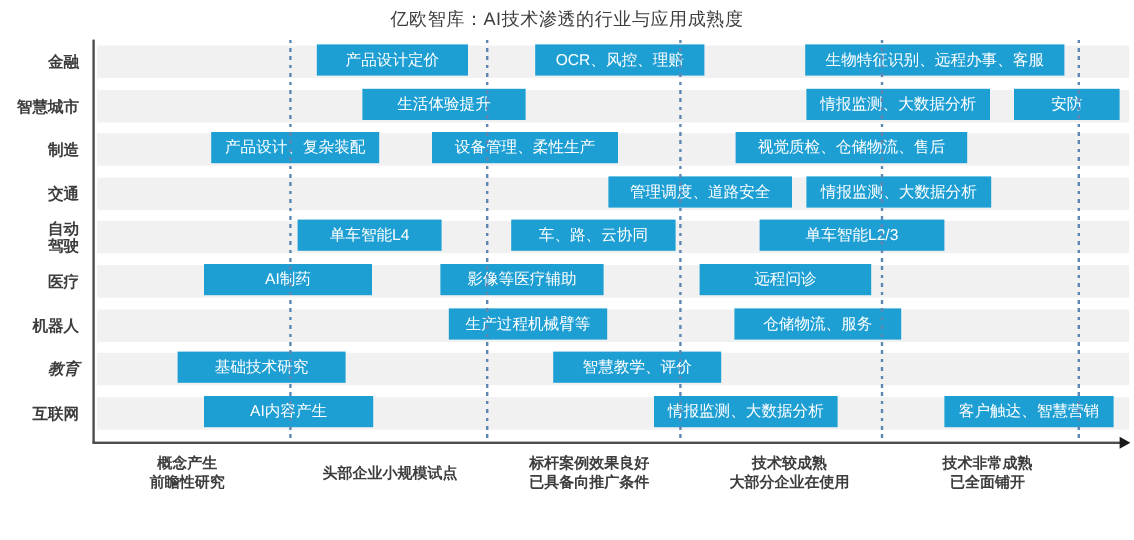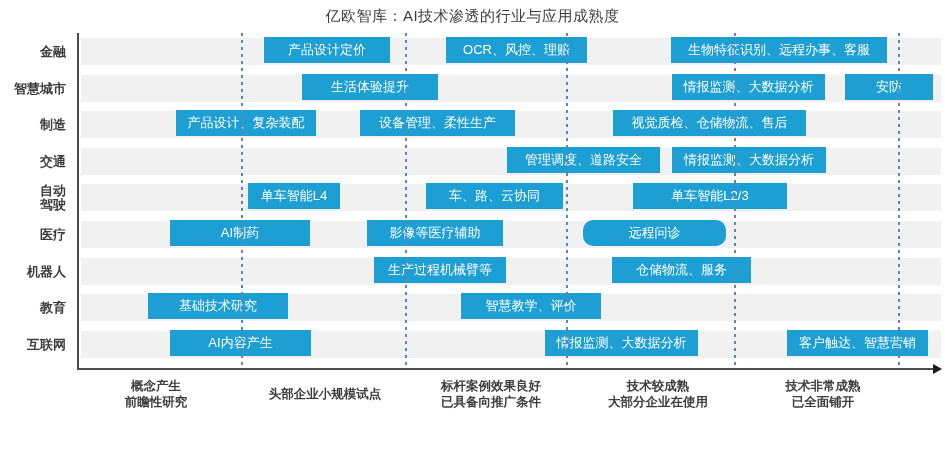--- a/index.html
+++ b/index.html
@@ -96,7 +96,7 @@
       <div class="row-band" style="top: 184px;"></div>
       <div class="row-label" style="top: 184px;">自动
 驾驶</div>
-      <div class="app-bar" style="left: 248px; width: 92px; top: 183px; height: 26px;">单车智能L4</div>
+      <div class="app-bar" style="left: 248px; width: 120px; top: 183px; height: 26px;">单车智能L4</div>
       <div class="app-bar" style="left: 426px; width: 137px; top: 183px; height: 26px;">车、路、云协同</div>
       <div class="app-bar" style="left: 633px; width: 154px; top: 183px; height: 26px;">单车智能L2/3</div>
       <div class="row-band" style="top: 221px;"></div>

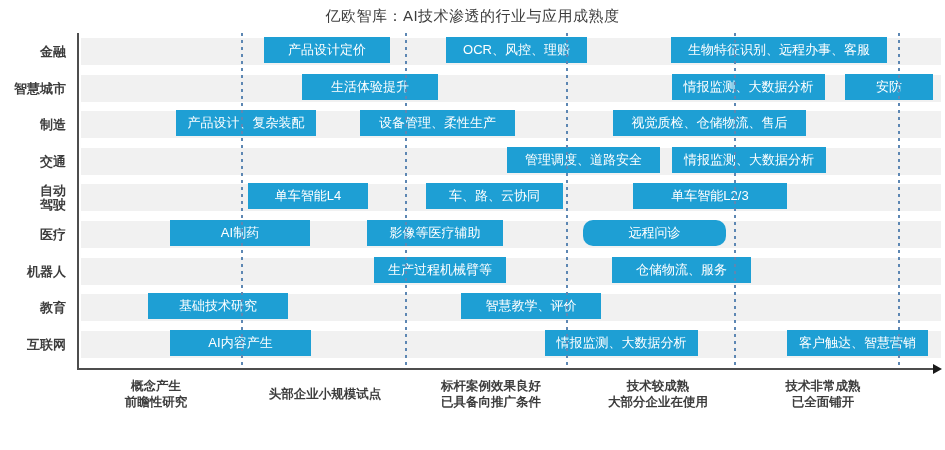--- a/index.html
+++ b/index.html
@@ -103,7 +103,7 @@
       <div class="row-label" style="top: 221px;">医疗</div>
       <div class="app-bar" style="left: 170px; width: 140px; top: 220px; height: 26px;">AI制药</div>
       <div class="app-bar" style="left: 367px; width: 136px; top: 220px; height: 26px;">影像等医疗辅助</div>
-      <div class="app-bar" style="left: 583px; width: 143px; top: 220px; height: 26px; border-radius: 10px;">远程问诊</div>
+      <div class="app-bar" style="left: 583px; width: 143px; top: 220px; height: 26px;">远程问诊</div>
       <div class="row-band" style="top: 258px;"></div>
       <div class="row-label" style="top: 258px;">机器人</div>
       <div class="app-bar" style="left: 374px; width: 132px; top: 257px; height: 26px;">生产过程机械臂等</div>

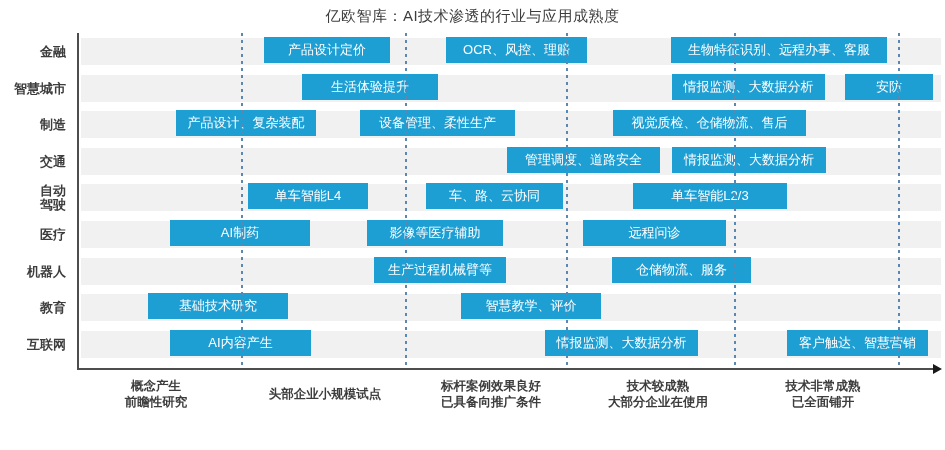--- a/index.html
+++ b/index.html
@@ -109,7 +109,7 @@
       <div class="app-bar" style="left: 374px; width: 132px; top: 257px; height: 26px;">生产过程机械臂等</div>
       <div class="app-bar" style="left: 612px; width: 139px; top: 257px; height: 26px;">仓储物流、服务</div>
       <div class="row-band" style="top: 294px;"></div>
-      <div class="row-label" style="top: 294px;">教育</div>
+      <div class="row-label" style="top: 294px; font-style: italic;">教育</div>
       <div class="app-bar" style="left: 148px; width: 140px; top: 293px; height: 26px;">基础技术研究</div>
       <div class="app-bar" style="left: 461px; width: 140px; top: 293px; height: 26px;">智慧教学、评价</div>
       <div class="row-band" style="top: 331px;"></div>

